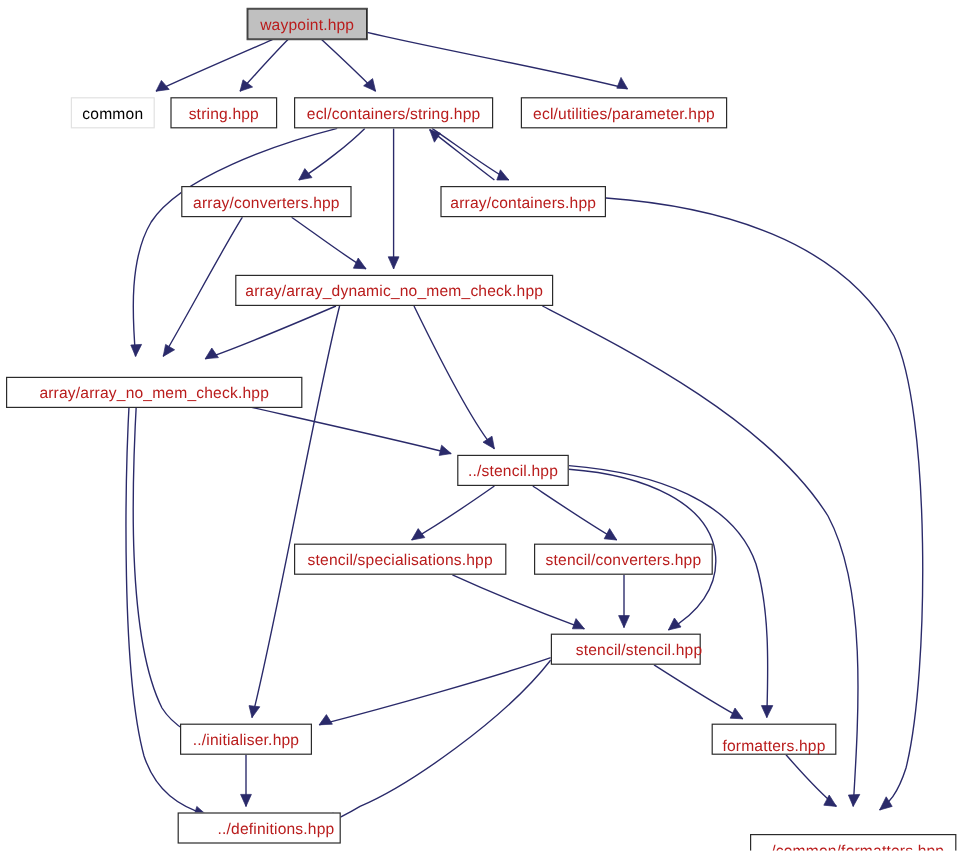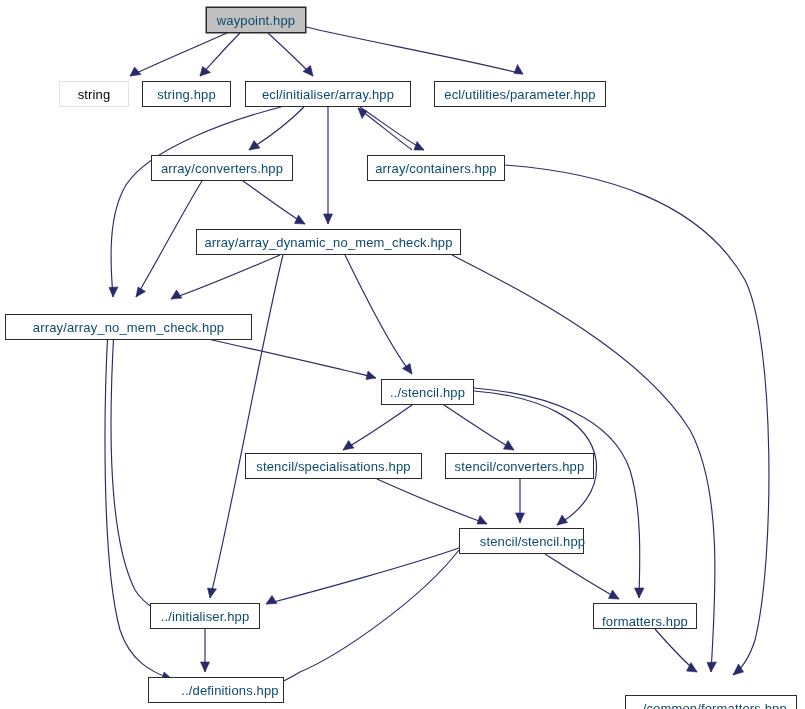--- a/index.html
+++ b/index.html
@@ -45,7 +45,7 @@
   .node-label {
     font-family: "Liberation Sans", sans-serif;
     font-size: 13px;
-    color: #0c4a6e;
+    color: #b91c1c;
     letter-spacing: 0.15px;
     line-height: 1;
     padding: 0 6px;

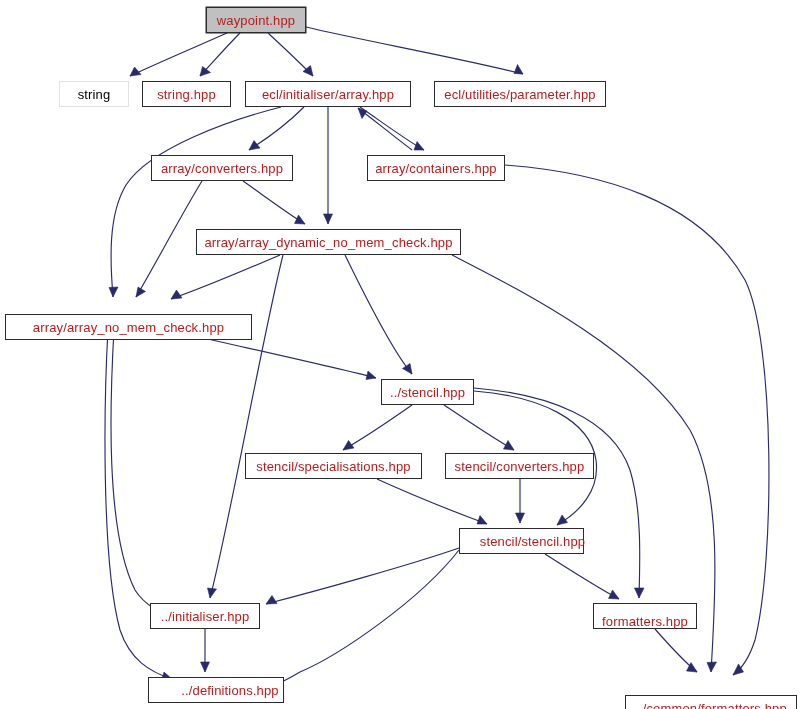--- a/index.html
+++ b/index.html
@@ -194,7 +194,7 @@
         <span class="node-label">waypoint.hpp</span>
       </div>
       <div class="node-box system" style="left: 59px; top: 81px; width: 70px; height: 26px;">
-        <span class="node-label">string</span>
+        <span class="node-label">common</span>
       </div>
       <div class="node-box" style="left: 142px; top: 81px; width: 89px; height: 26px;">
         <span class="node-label">string.hpp</span>

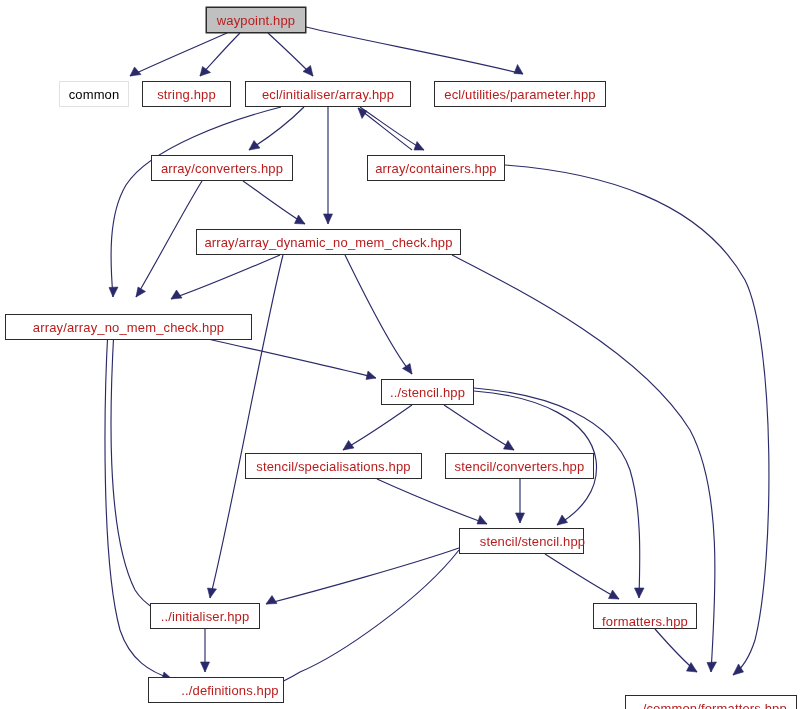--- a/index.html
+++ b/index.html
@@ -200,7 +200,7 @@
         <span class="node-label">string.hpp</span>
       </div>
       <div class="node-box" style="left: 245px; top: 81px; width: 166px; height: 26px;">
-        <span class="node-label">ecl/initialiser/array.hpp</span>
+        <span class="node-label">ecl/containers/string.hpp</span>
       </div>
       <div class="node-box" style="left: 434px; top: 81px; width: 172px; height: 26px;">
         <span class="node-label">ecl/utilities/parameter.hpp</span>

